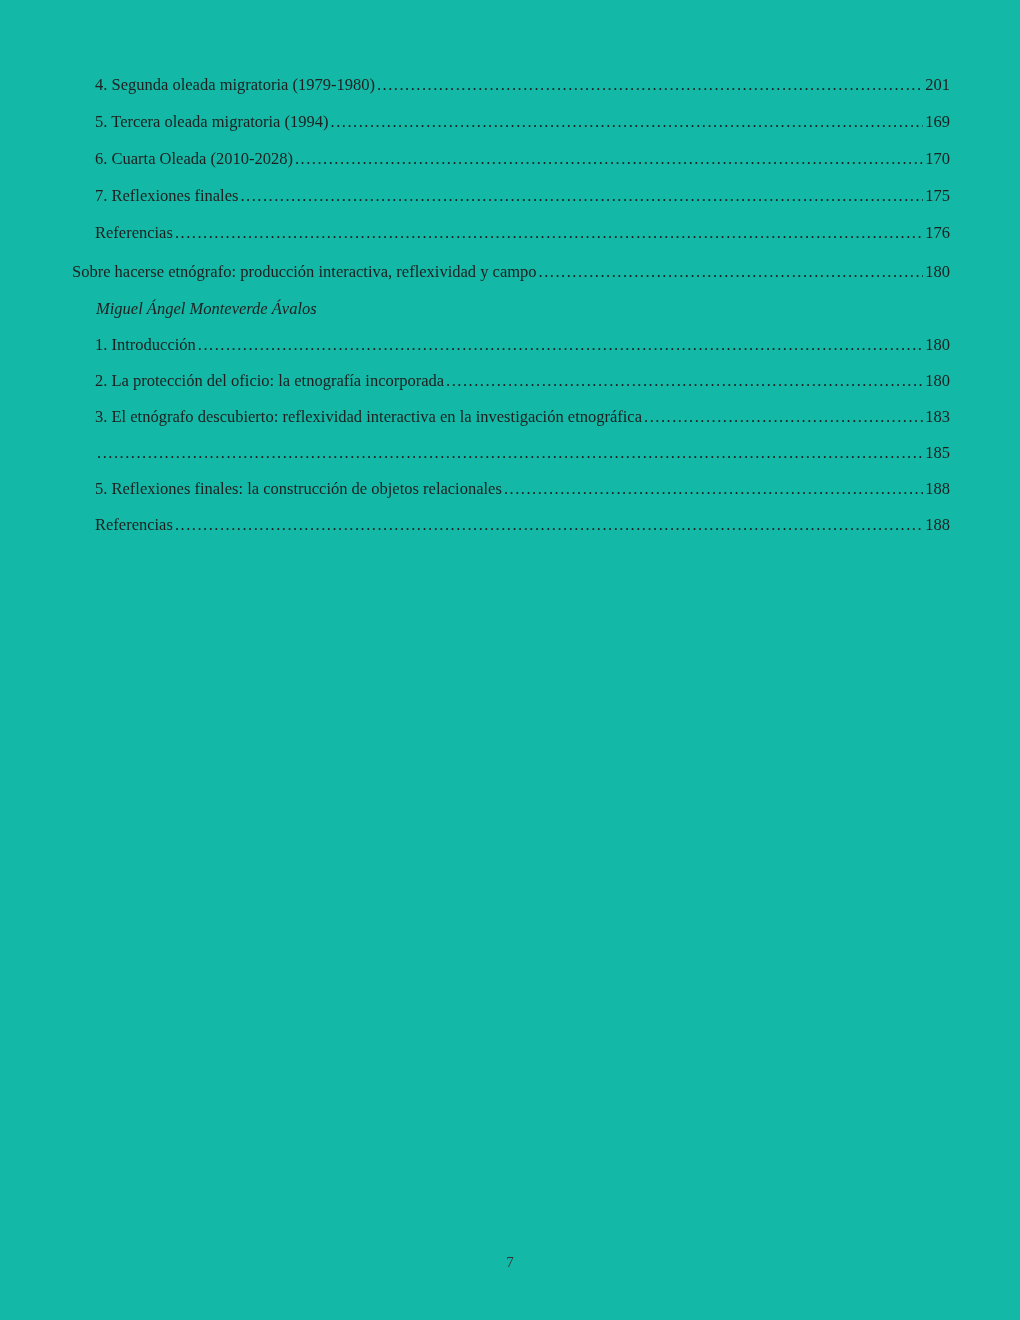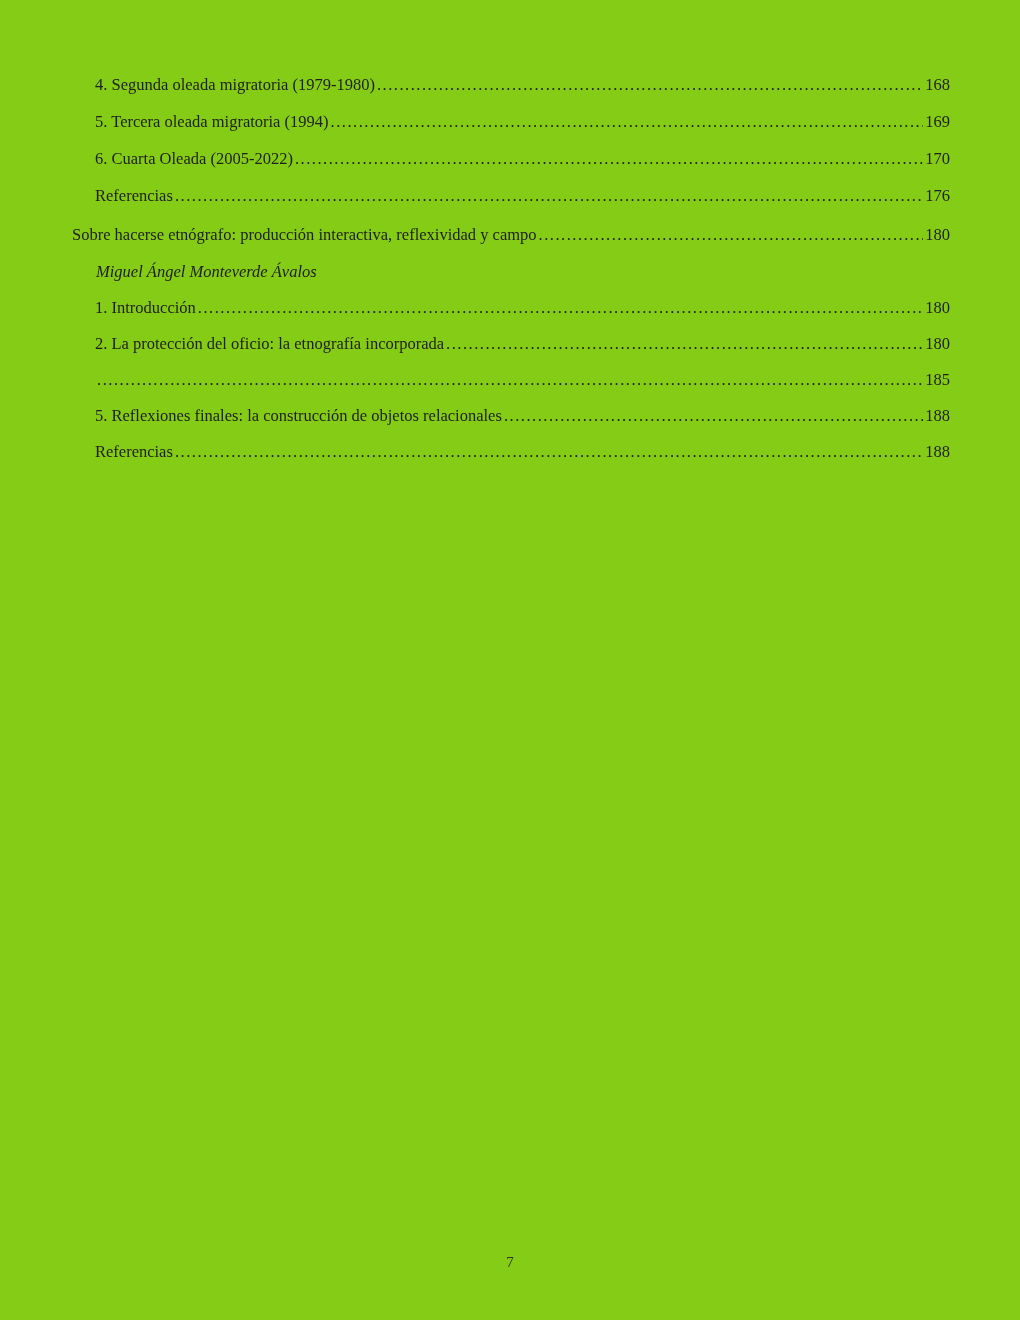--- a/index.html
+++ b/index.html
@@ -11,7 +11,7 @@
     position: relative;
     width: 1020px;
     height: 1320px;
-    background: #84cc16;
+    background: #14b8a6;
     color: #1f1f1f;
     font-family: "Liberation Serif", "DejaVu Serif", serif;
     font-size: 16.5px;

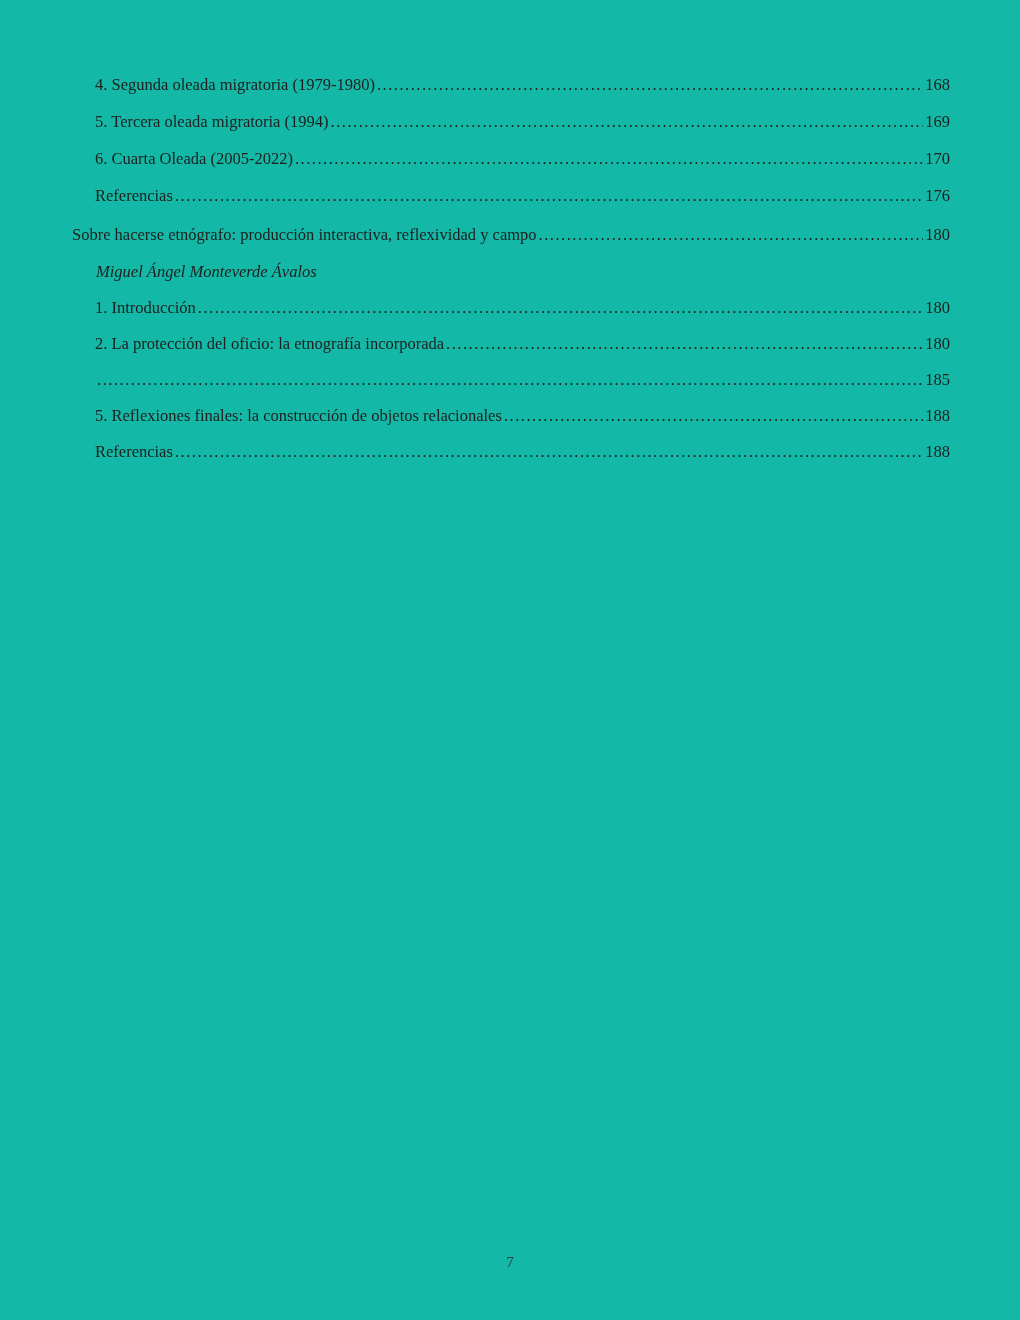--- a/index.html
+++ b/index.html
@@ -83,7 +83,7 @@
     <div class="toc-row indent">
       <span class="toc-label">4. Segunda oleada migratoria (1979-1980)</span>
       <span class="toc-dots"></span>
-      <span class="toc-page">168</span>
+      <span class="toc-page">201</span>
     </div>
 
     <div class="toc-row indent">

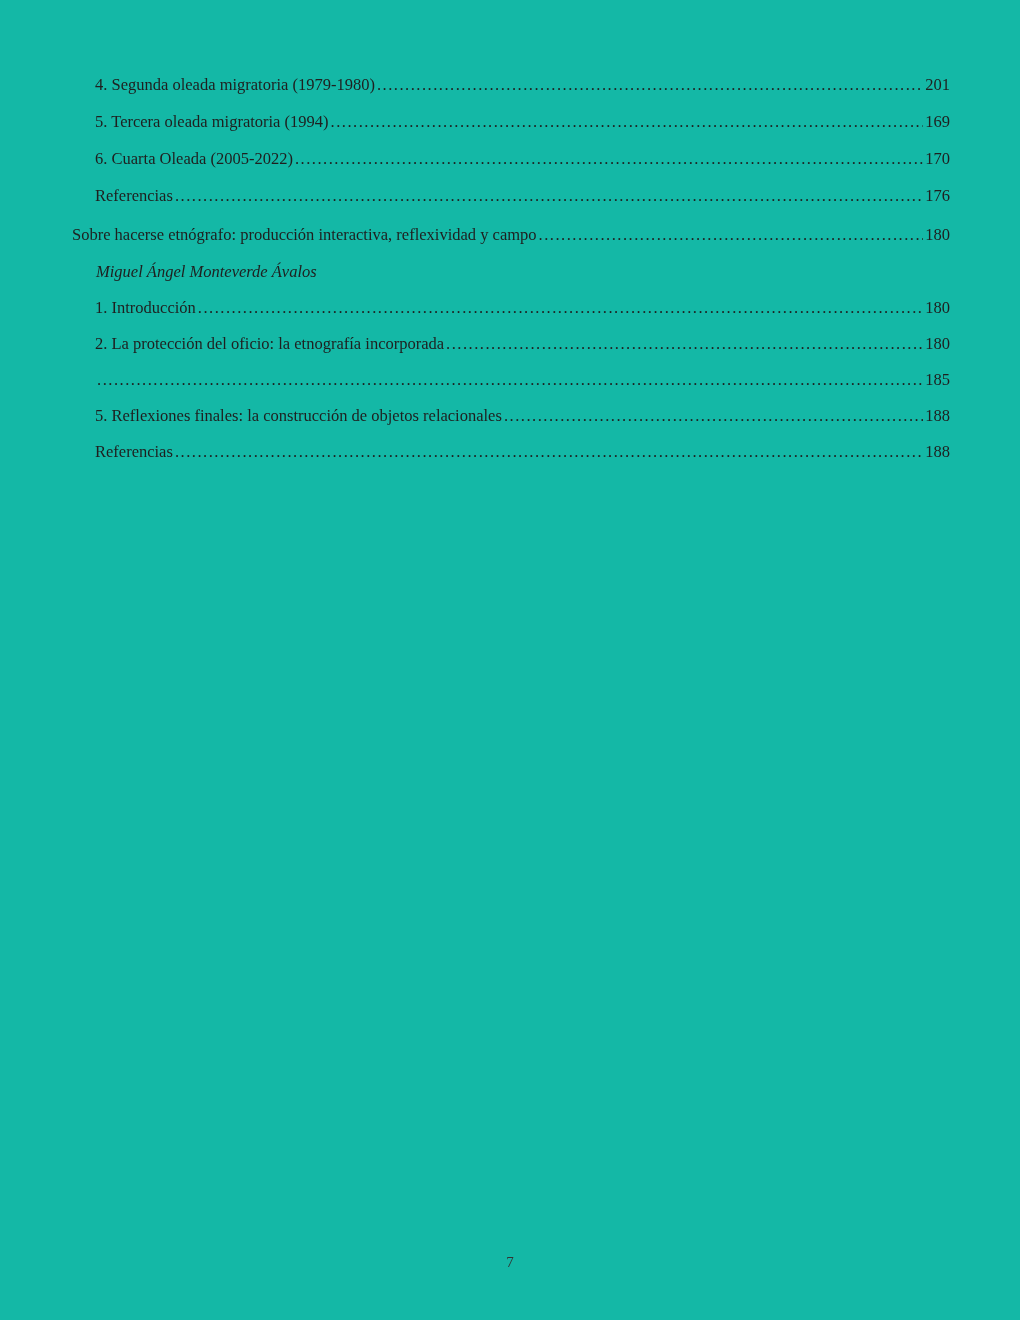--- a/index.html
+++ b/index.html
@@ -93,7 +93,7 @@
     </div>
 
     <div class="toc-row indent">
-      <span class="toc-label">6. Cuarta Oleada (2005-2022)</span>
+      <span class="toc-label">6. Cuarta Oleada (2010-2028)</span>
       <span class="toc-dots"></span>
       <span class="toc-page">170</span>
     </div>

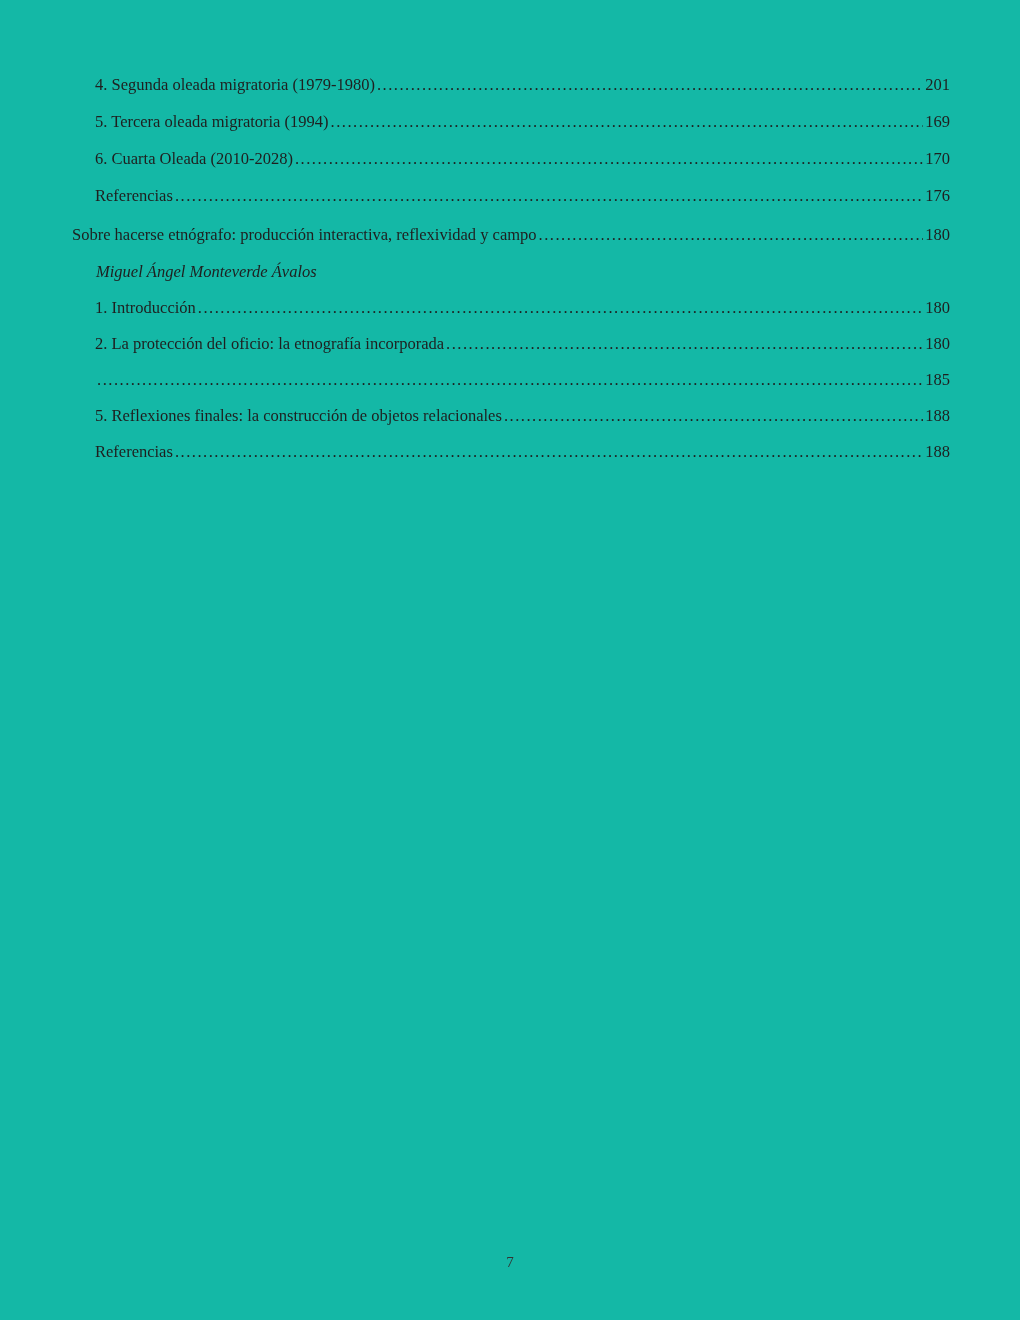--- a/index.html
+++ b/index.html
@@ -98,6 +98,11 @@
       <span class="toc-page">170</span>
     </div>
 
+    <div class="toc-row indent">
+      <span class="toc-label">7. Reflexiones finales</span>
+      <span class="toc-dots"></span>
+      <span class="toc-page">175</span>
+    </div>
 
     <div class="toc-row indent">
       <span class="toc-label">Referencias</span>

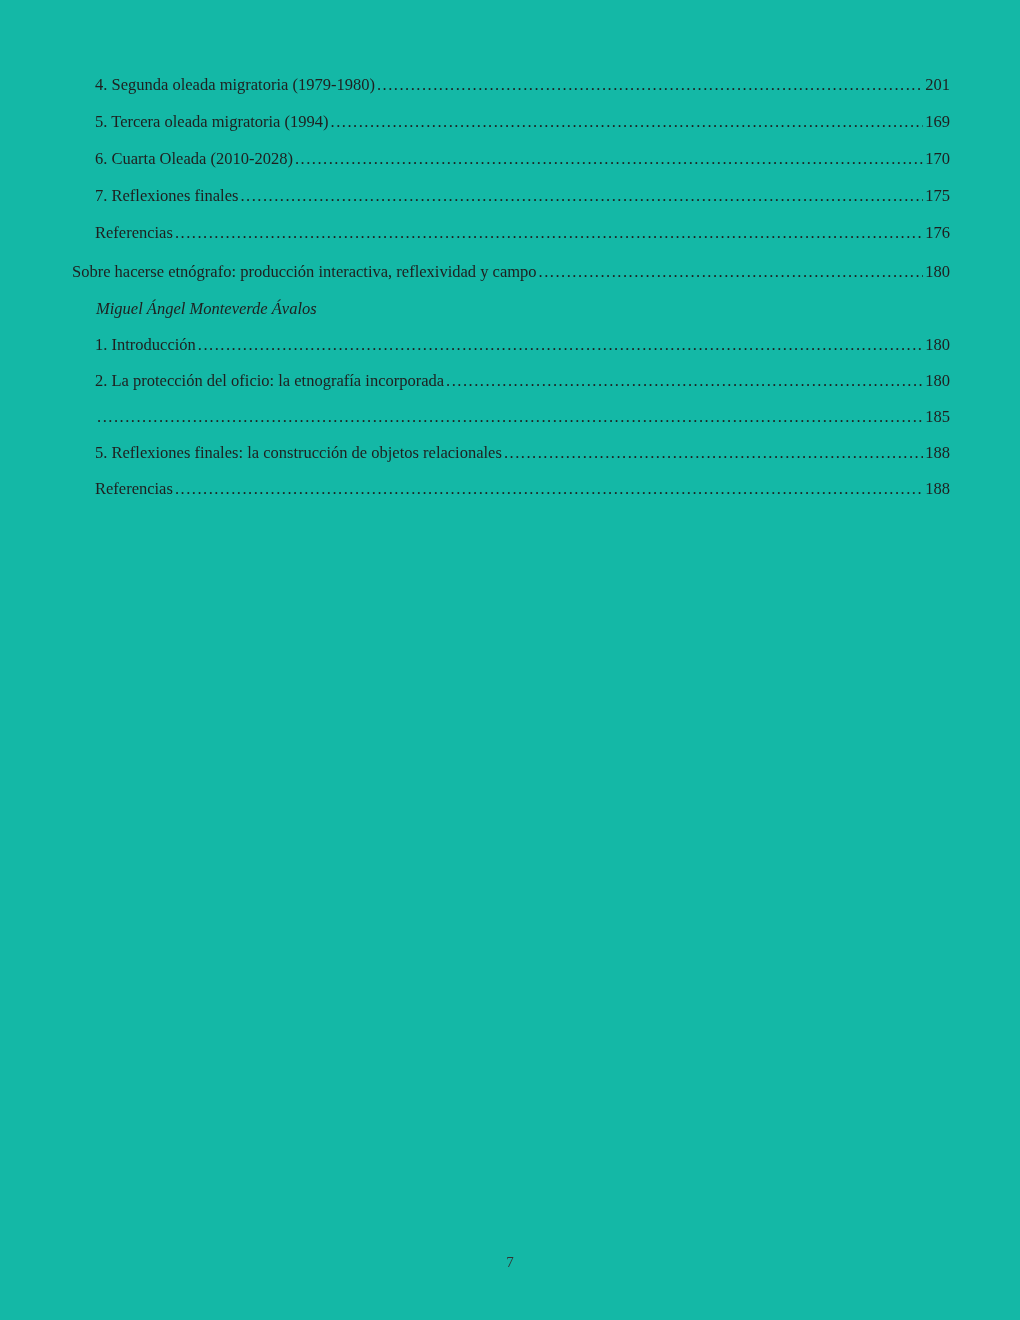--- a/index.html
+++ b/index.html
@@ -130,6 +130,11 @@
       <span class="toc-page">180</span>
     </div>
 
+    <div class="toc-row tight indent">
+      <span class="toc-label">3. El etnógrafo descubierto: reflexividad interactiva en la investigación etnográfica</span>
+      <span class="toc-dots"></span>
+      <span class="toc-page">183</span>
+    </div>
 
     <div class="toc-row tight indent">
       <span class="toc-dots"></span>

